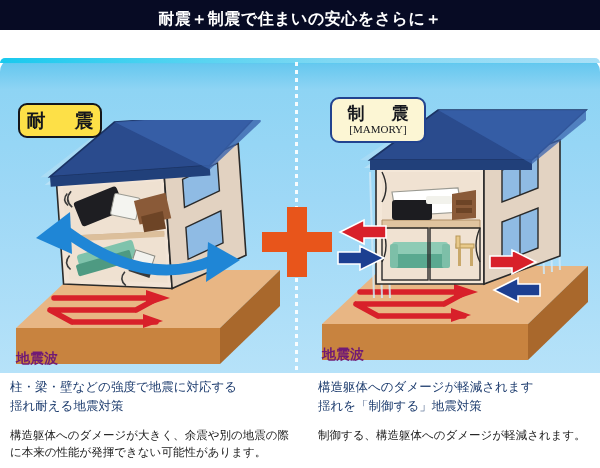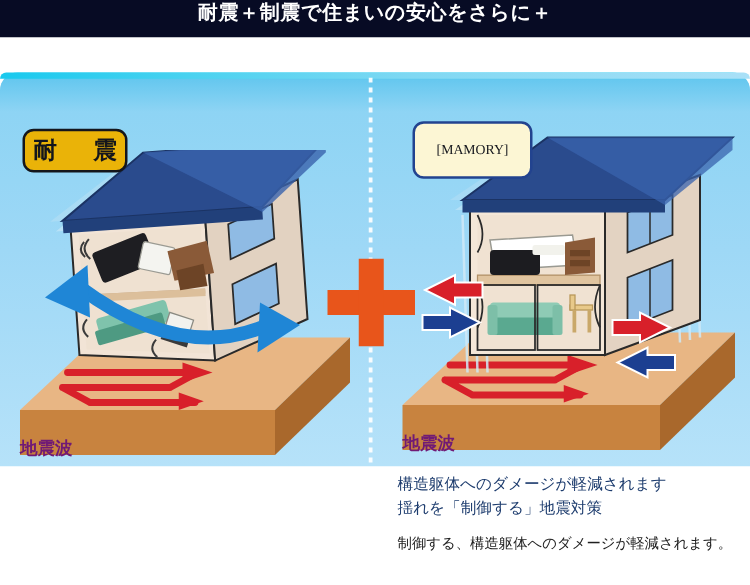--- a/index.html
+++ b/index.html
@@ -23,7 +23,7 @@
     height: 30px;
     background: #070b24;
     display: flex;
-    align-items: flex-start;
+    align-items: flex-end;
     justify-content: center;
   }
   .titlebar .title-text {

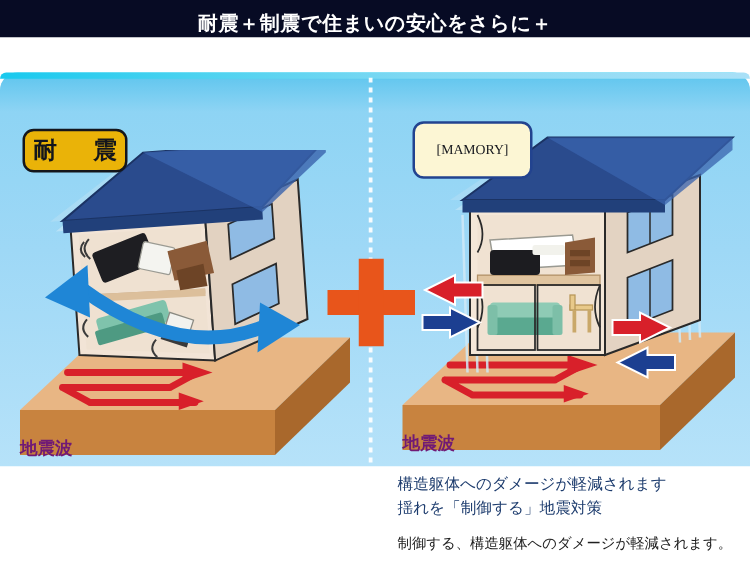--- a/index.html
+++ b/index.html
@@ -86,7 +86,7 @@
   .tag-left {
     left: 18px; top: 73px;
     width: 84px; height: 35px;
-    background: #eab308;
+    background: #fde047;
     border: 2.5px solid #14161c;
     border-radius: 9px;
   }

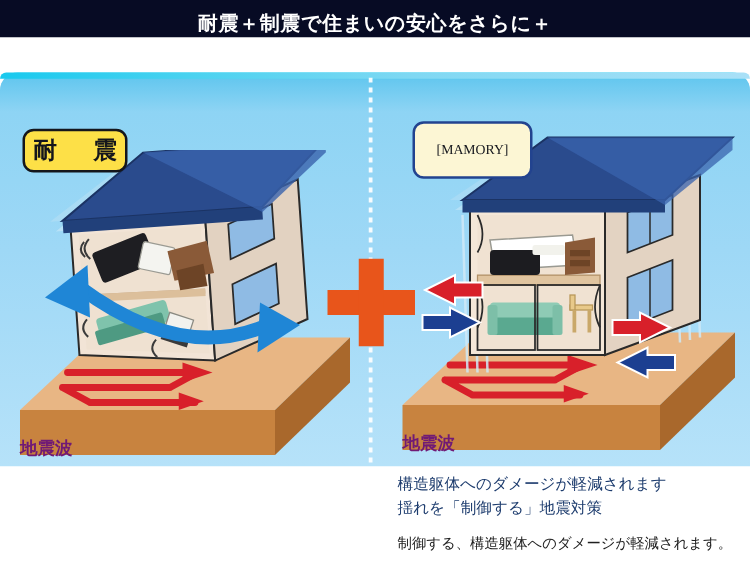--- a/index.html
+++ b/index.html
@@ -354,6 +354,7 @@
   </div>
 
   <div class="tag tag-right">
+    <span class="tag-main">制　震</span>
     <span class="tag-sub">[MAMORY]</span>
   </div>
 

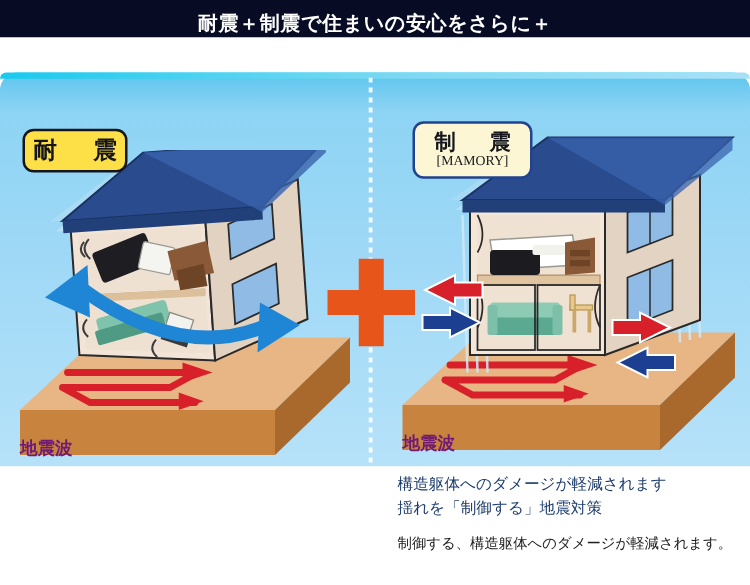--- a/index.html
+++ b/index.html
@@ -364,6 +364,16 @@
 
 <div class="captions">
 
+  <div class="col col-left">
+    <div class="lead">
+      <span class="nowrap">柱・梁・壁などの強度で地震に対応する</span>
+      <span class="nowrap">揺れ耐える地震対策</span>
+    </div>
+    <div class="body">
+      <span class="nowrap">構造躯体へのダメージが大きく、余震や別の地震の際</span>
+      <span class="nowrap">に本来の性能が発揮できない可能性があります。</span>
+    </div>
+  </div>
 
   <div class="col col-right">
     <div class="lead">

